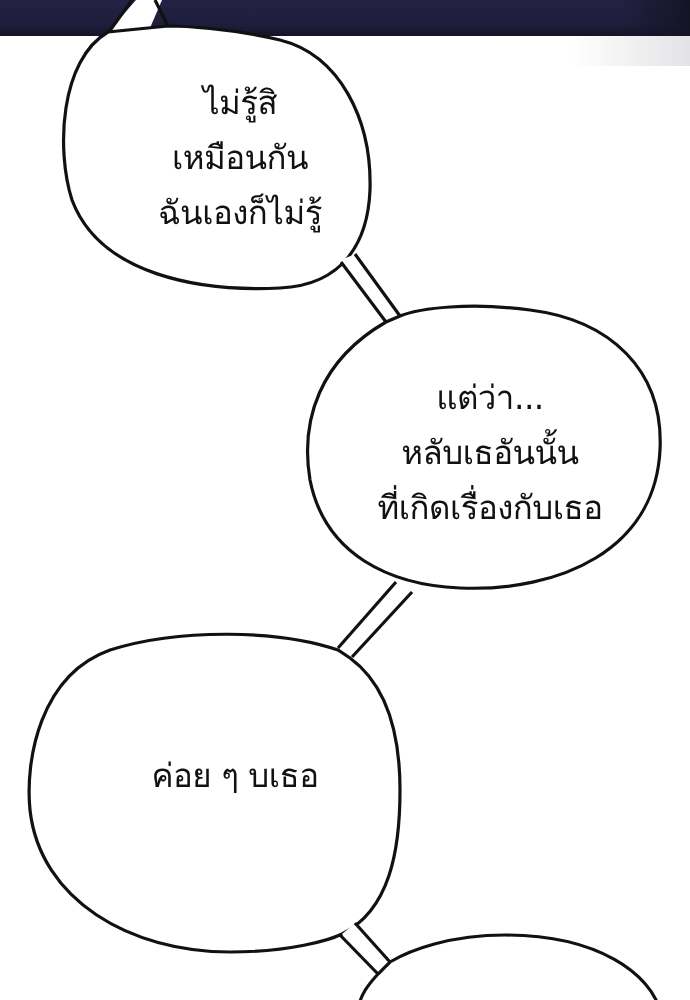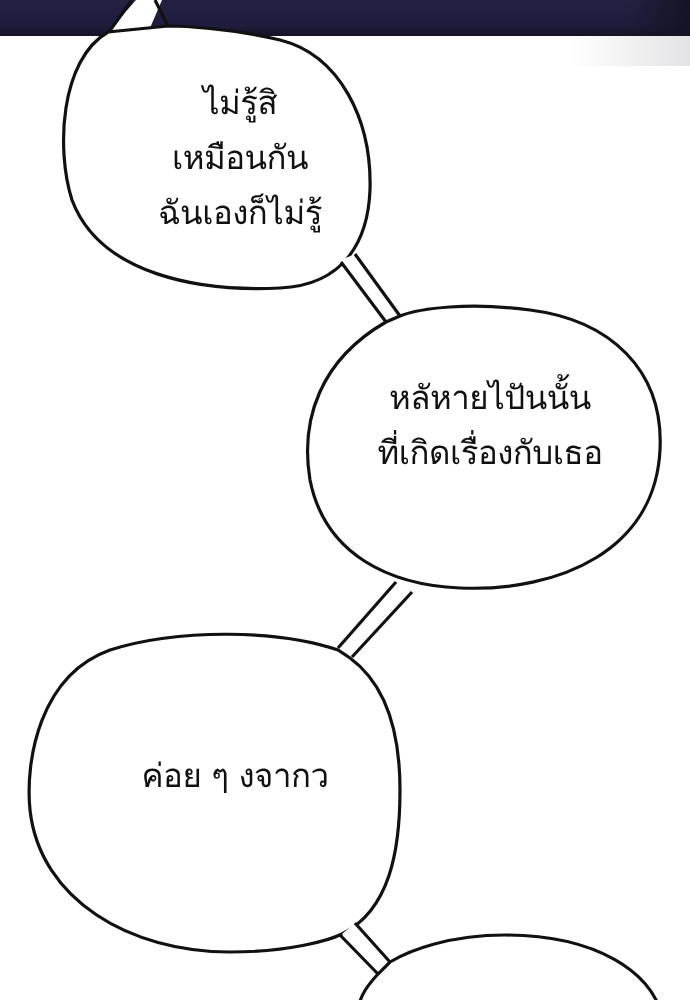--- a/index.html
+++ b/index.html
@@ -96,6 +96,7 @@
 </div>
 
 <div class="bubble-text" style="left:360px; top:370px; width:260px;">
+  <div>แต่ว่า...</div>
   <div>หลัหายไปันนั้น</div>
   <div>ที่เกิดเรื่องกับเธอ</div>
 </div>

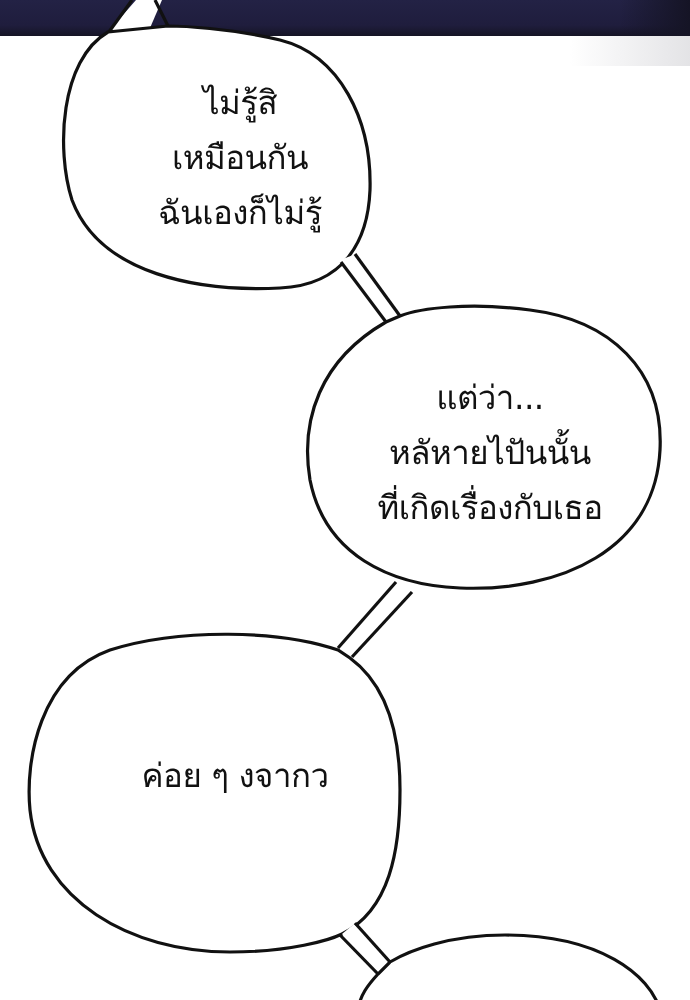--- a/index.html
+++ b/index.html
@@ -97,7 +97,7 @@
 
 <div class="bubble-text" style="left:360px; top:370px; width:260px;">
   <div>แต่ว่า...</div>
-  <div>หลัหายไปันนั้น</div>
+  <div>หลับเธอันนั้น</div>
   <div>ที่เกิดเรื่องกับเธอ</div>
 </div>
 

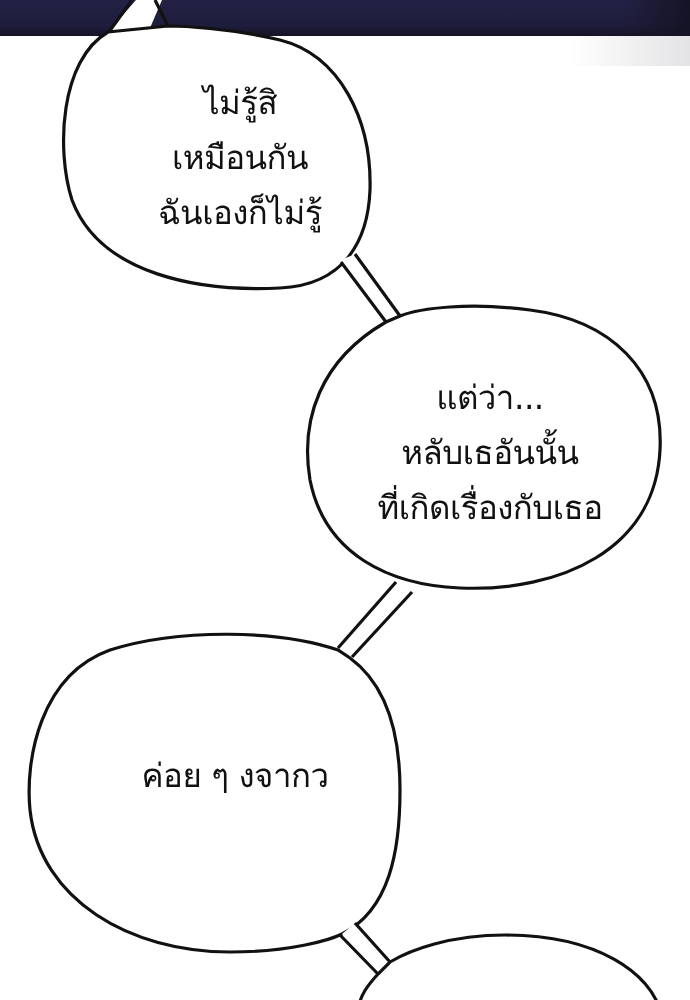--- a/index.html
+++ b/index.html
@@ -102,7 +102,7 @@
 </div>
 
 <div class="bubble-text" style="left:110px; top:748px; width:250px; line-height:56px;">
-  <div>ค่อย ๆ งจากว</div>
+  <div>ค่อย ๆ บเธอ</div>
 </div>
 
 </body></html>

